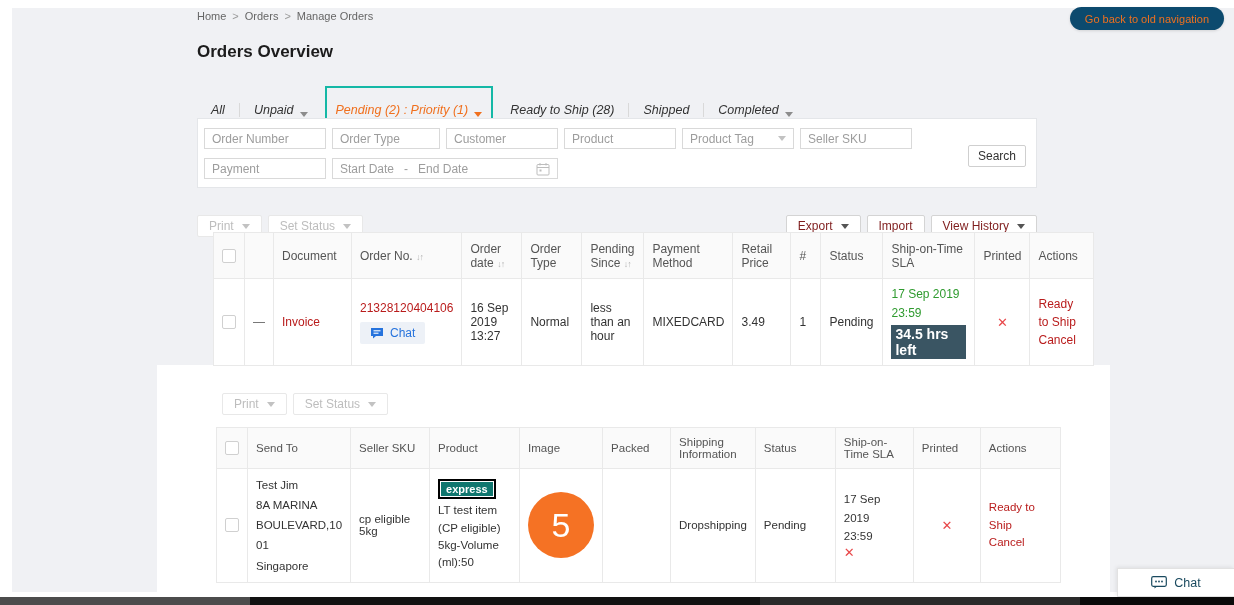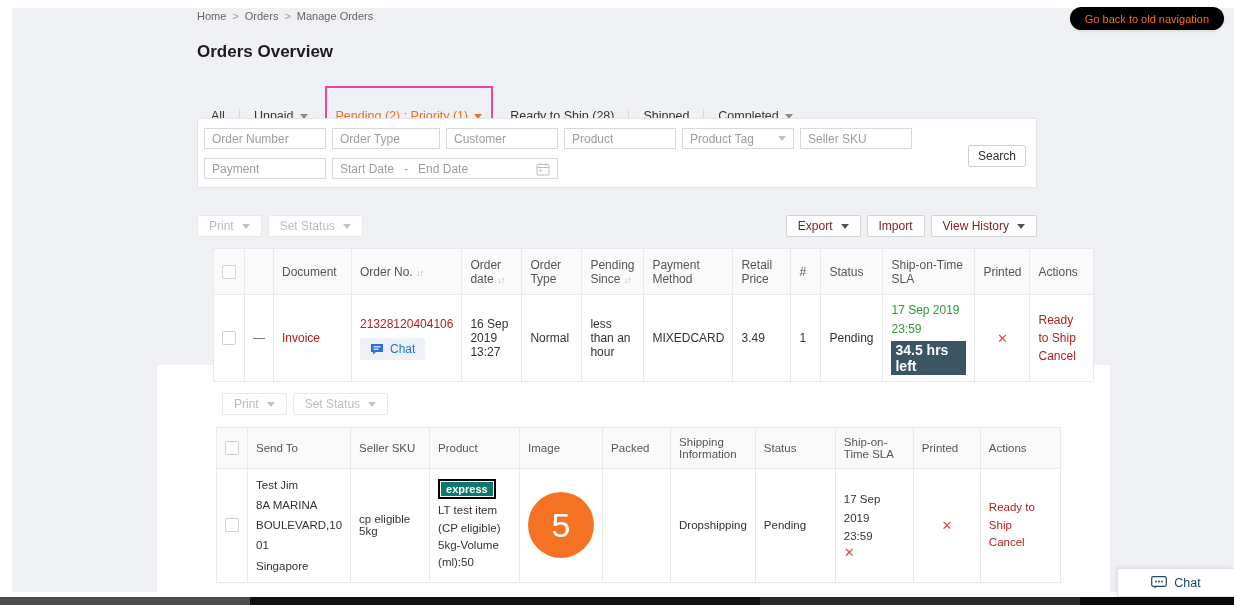--- a/index.html
+++ b/index.html
@@ -14,7 +14,7 @@
   .breadcrumb .sep { color:#9a9a9a; }
 
   
-  .pill { right:10px; top:7px; height:23px; background:#000000; border-radius:12px;
+  .pill { right:10px; top:7px; height:23px; background:#0c4a6e; border-radius:12px;
           color:#f0701e; font-size:11px; display:flex; align-items:center; padding:0 15px;
           box-shadow:0 1px 3px rgba(0,0,0,.12); cursor:pointer; }
 

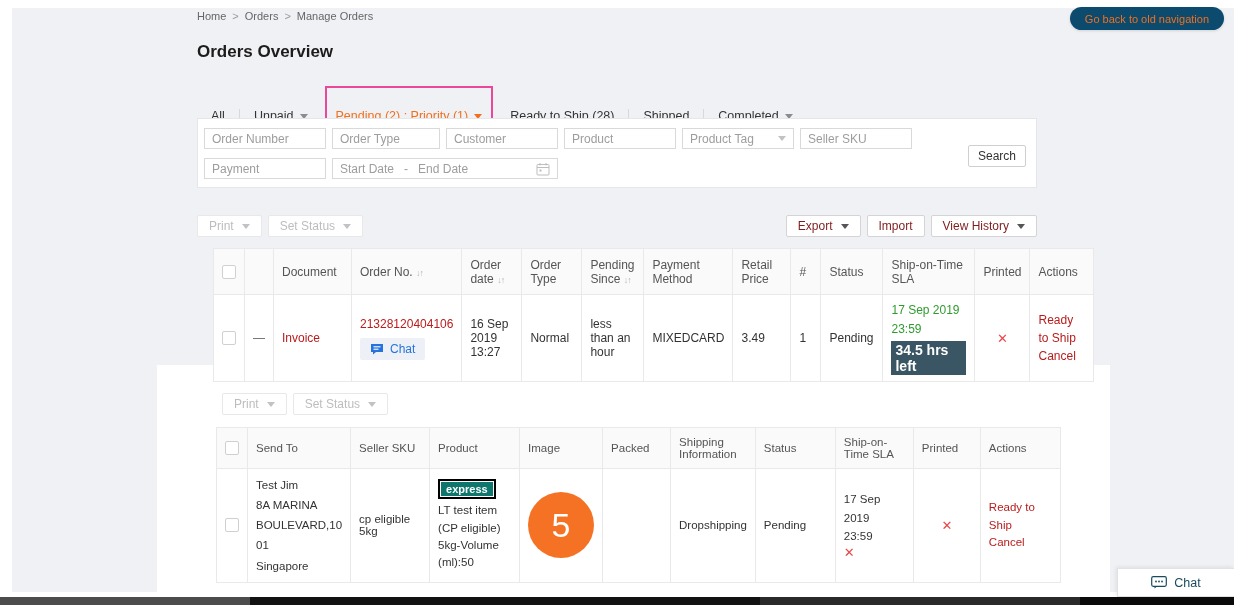--- a/index.html
+++ b/index.html
@@ -22,7 +22,7 @@
 
   
   .tabs { left:197px; top:86px; display:flex; align-items:center; font-size:12.5px; color:#333; }
-  .tab { padding:4px 14px; display:flex; align-items:center; gap:6px; cursor:pointer; white-space:nowrap; }
+  .tab { padding:4px 14px; display:flex; align-items:flex-end; gap:6px; cursor:pointer; white-space:nowrap;font-style:italic; }
   .tab-divider { width:1px; height:14px; background:#d9d9d9; }
   .tab.pending { color:#f0701e; border:2px solid #ec4899; padding:21px 9px; margin:0 3px; }
   .caret { width:0; height:0; border-left:4px solid transparent; border-right:4px solid transparent; border-top:5px solid #8c8c8c; display:inline-block; }

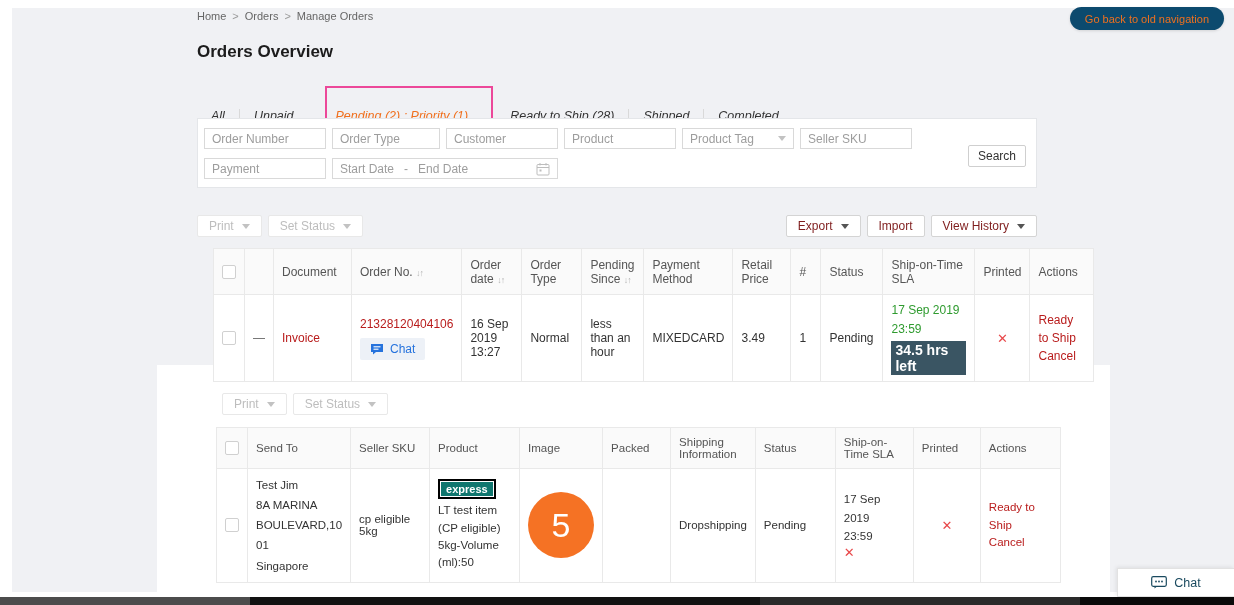--- a/index.html
+++ b/index.html
@@ -24,7 +24,7 @@
   .tabs { left:197px; top:86px; display:flex; align-items:center; font-size:12.5px; color:#333; }
   .tab { padding:4px 14px; display:flex; align-items:flex-end; gap:6px; cursor:pointer; white-space:nowrap;font-style:italic; }
   .tab-divider { width:1px; height:14px; background:#d9d9d9; }
-  .tab.pending { color:#f0701e; border:2px solid #ec4899; padding:21px 9px; margin:0 3px; }
+  .tab.pending { color:#f0701e; border:2px solid #14b8a6; padding:15px 9px; margin:0 3px; }
   .caret { width:0; height:0; border-left:4px solid transparent; border-right:4px solid transparent; border-top:5px solid #8c8c8c; display:inline-block; }
   .caret.orange { border-top-color:#f0701e; }
   .caret.light { border-top-color:#c2c2c2; }

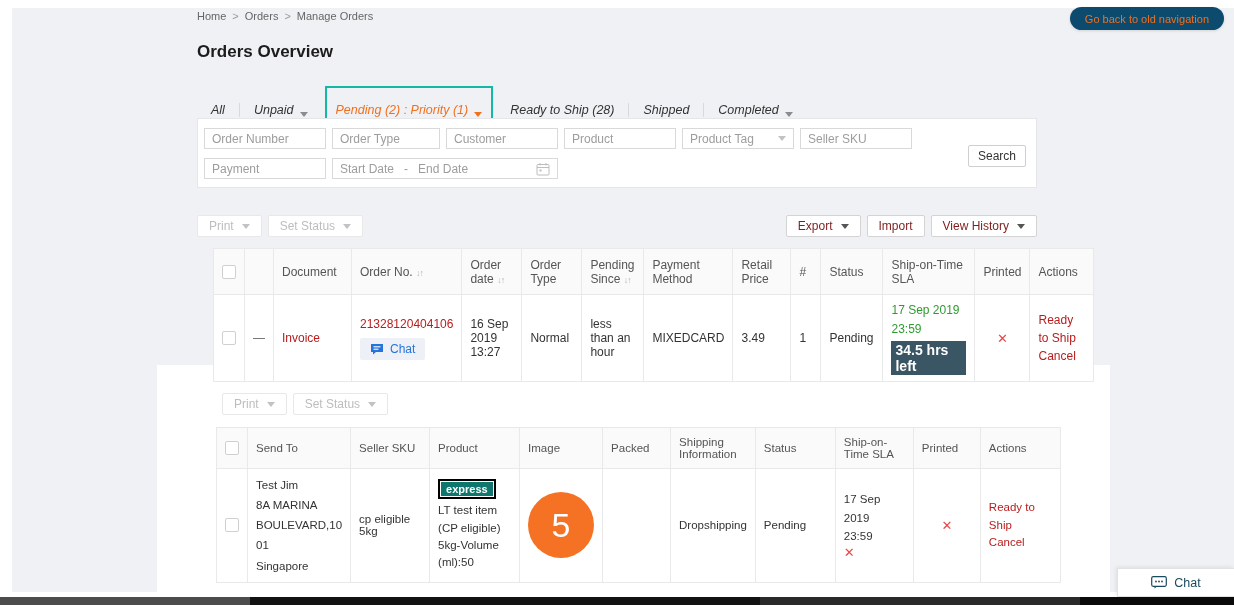--- a/index.html
+++ b/index.html
@@ -61,7 +61,7 @@
            padding:6px 8px; overflow:hidden; }
   th { background:#fafafa; color:#555; font-size:12px; }
   td { color:#333; font-size:12px; }
-  .main-table { left:213px; top:248px; }
+  .main-table { left:213px; top:232px; }
   .main-table th { height:46px; }
   .main-table td { height:70px; }
   .sub-table { left:216px; top:427px; }

